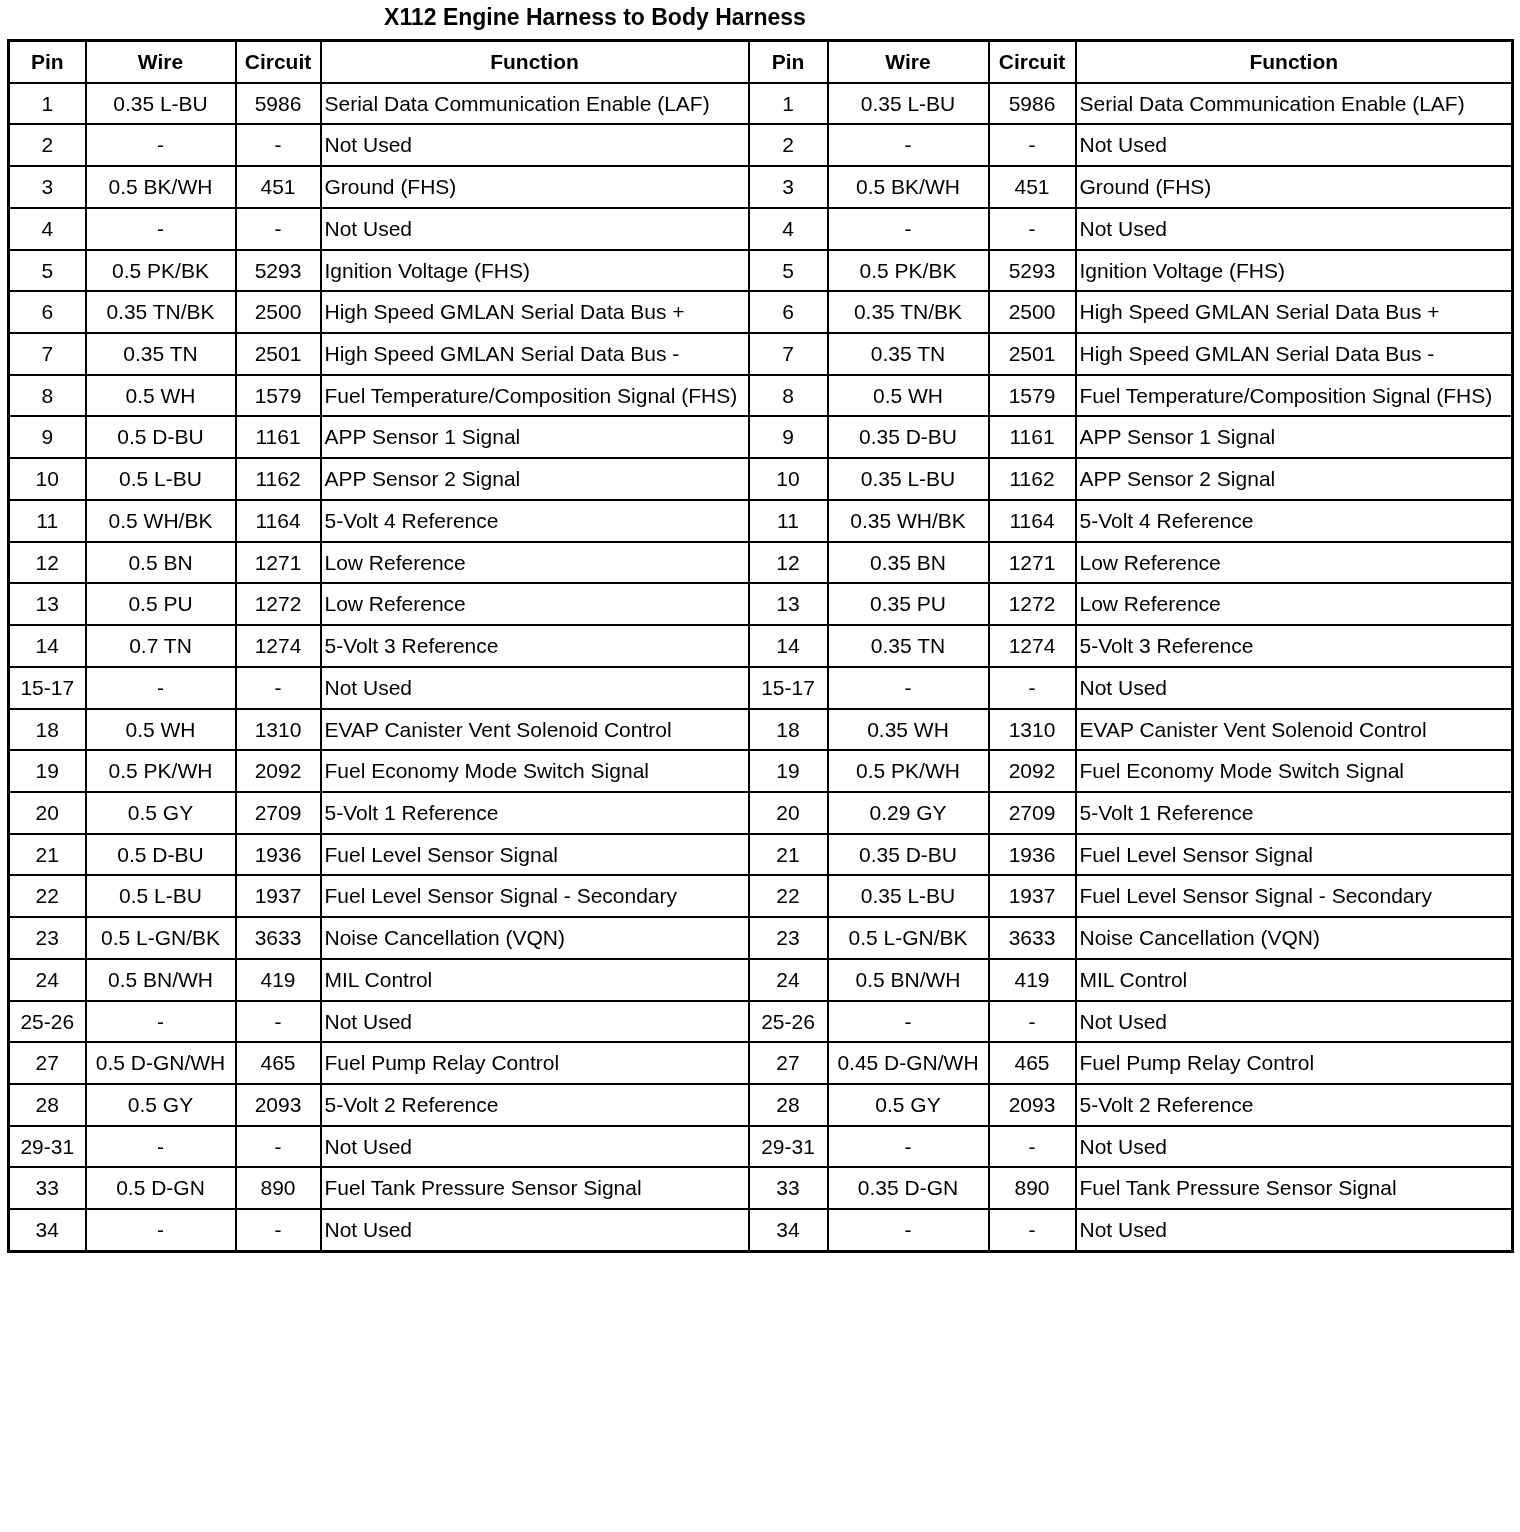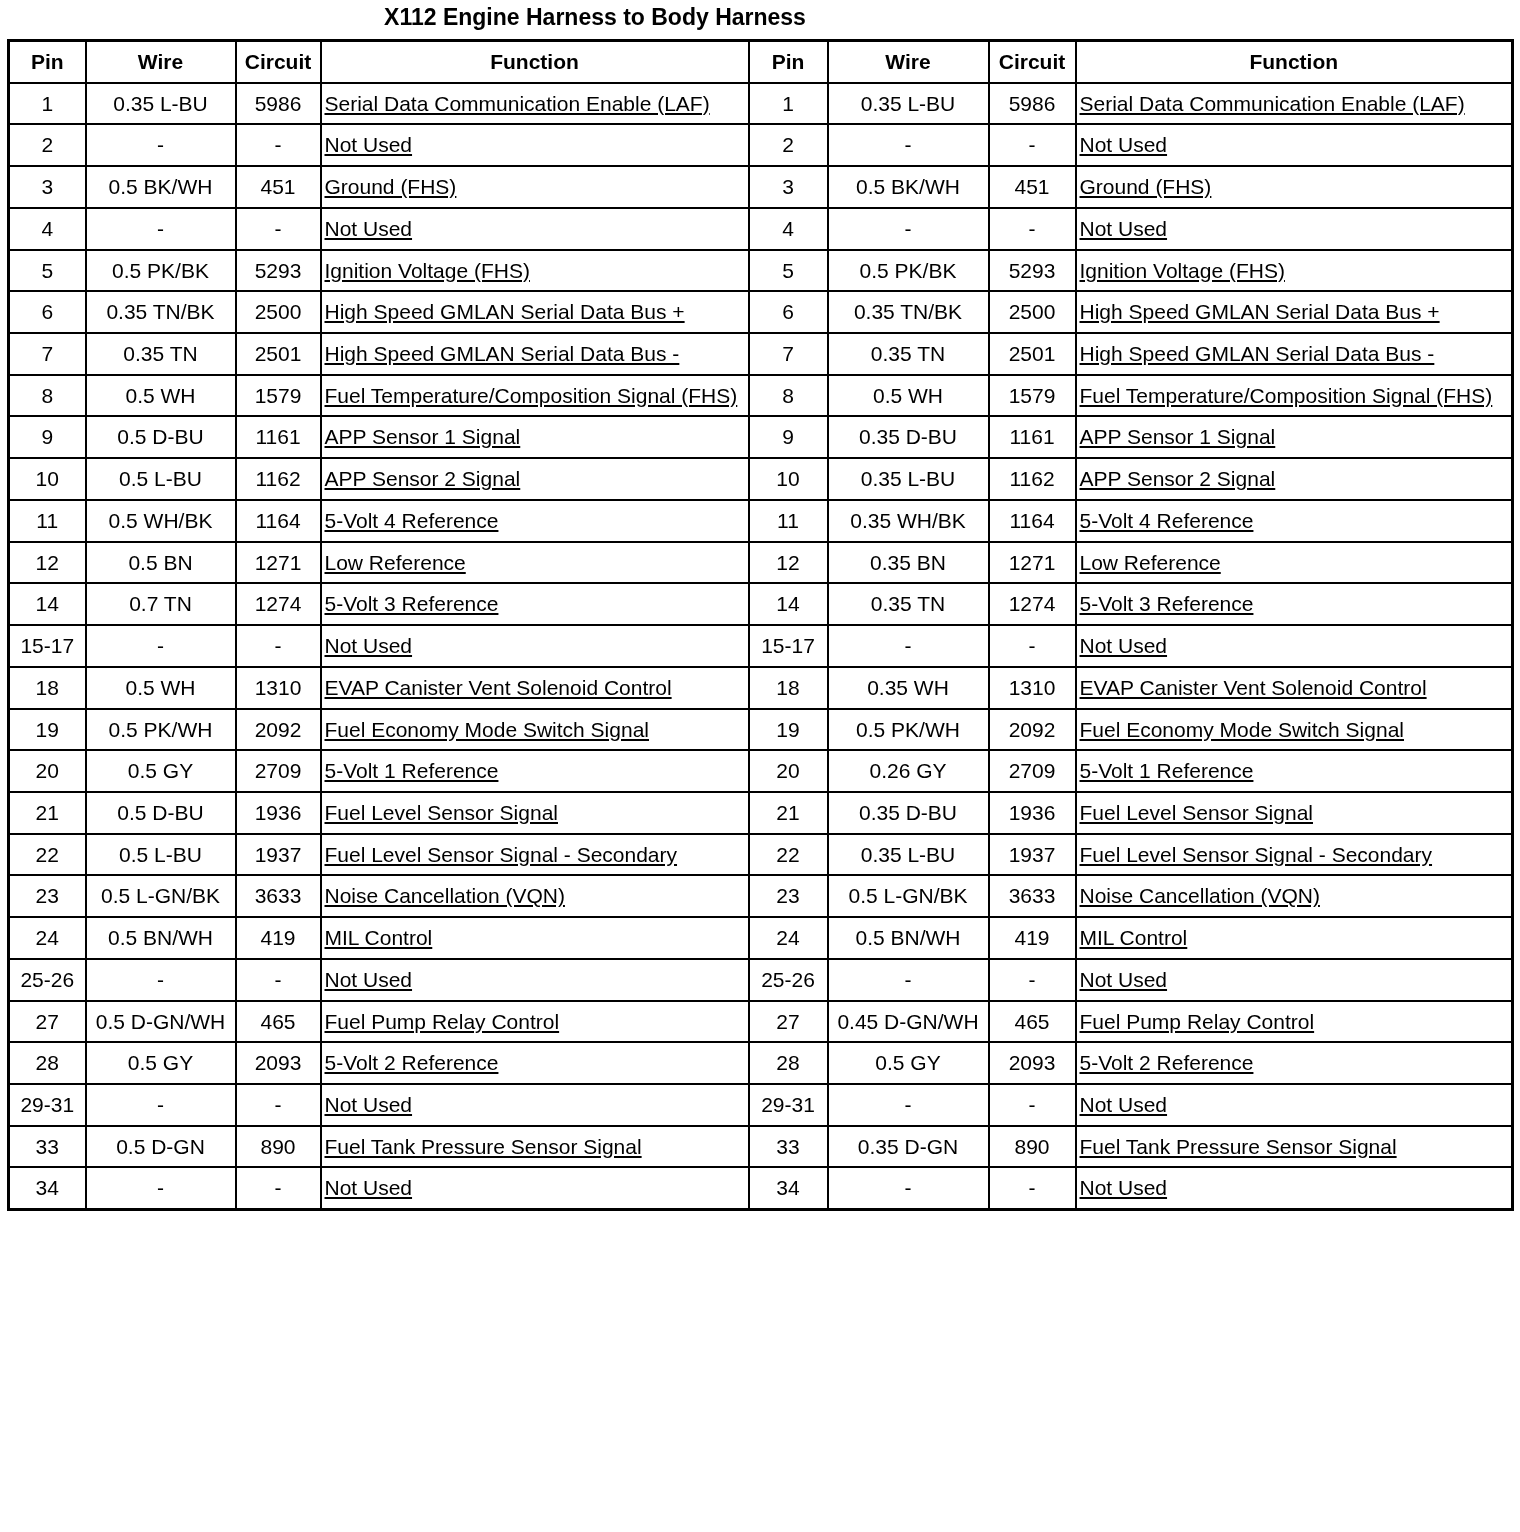--- a/index.html
+++ b/index.html
@@ -52,7 +52,6 @@
     text-align: left;
     padding-left: 6px;
     padding-right: 4px;
-    text-decoration: underline;
   }
 </style>
 </head>

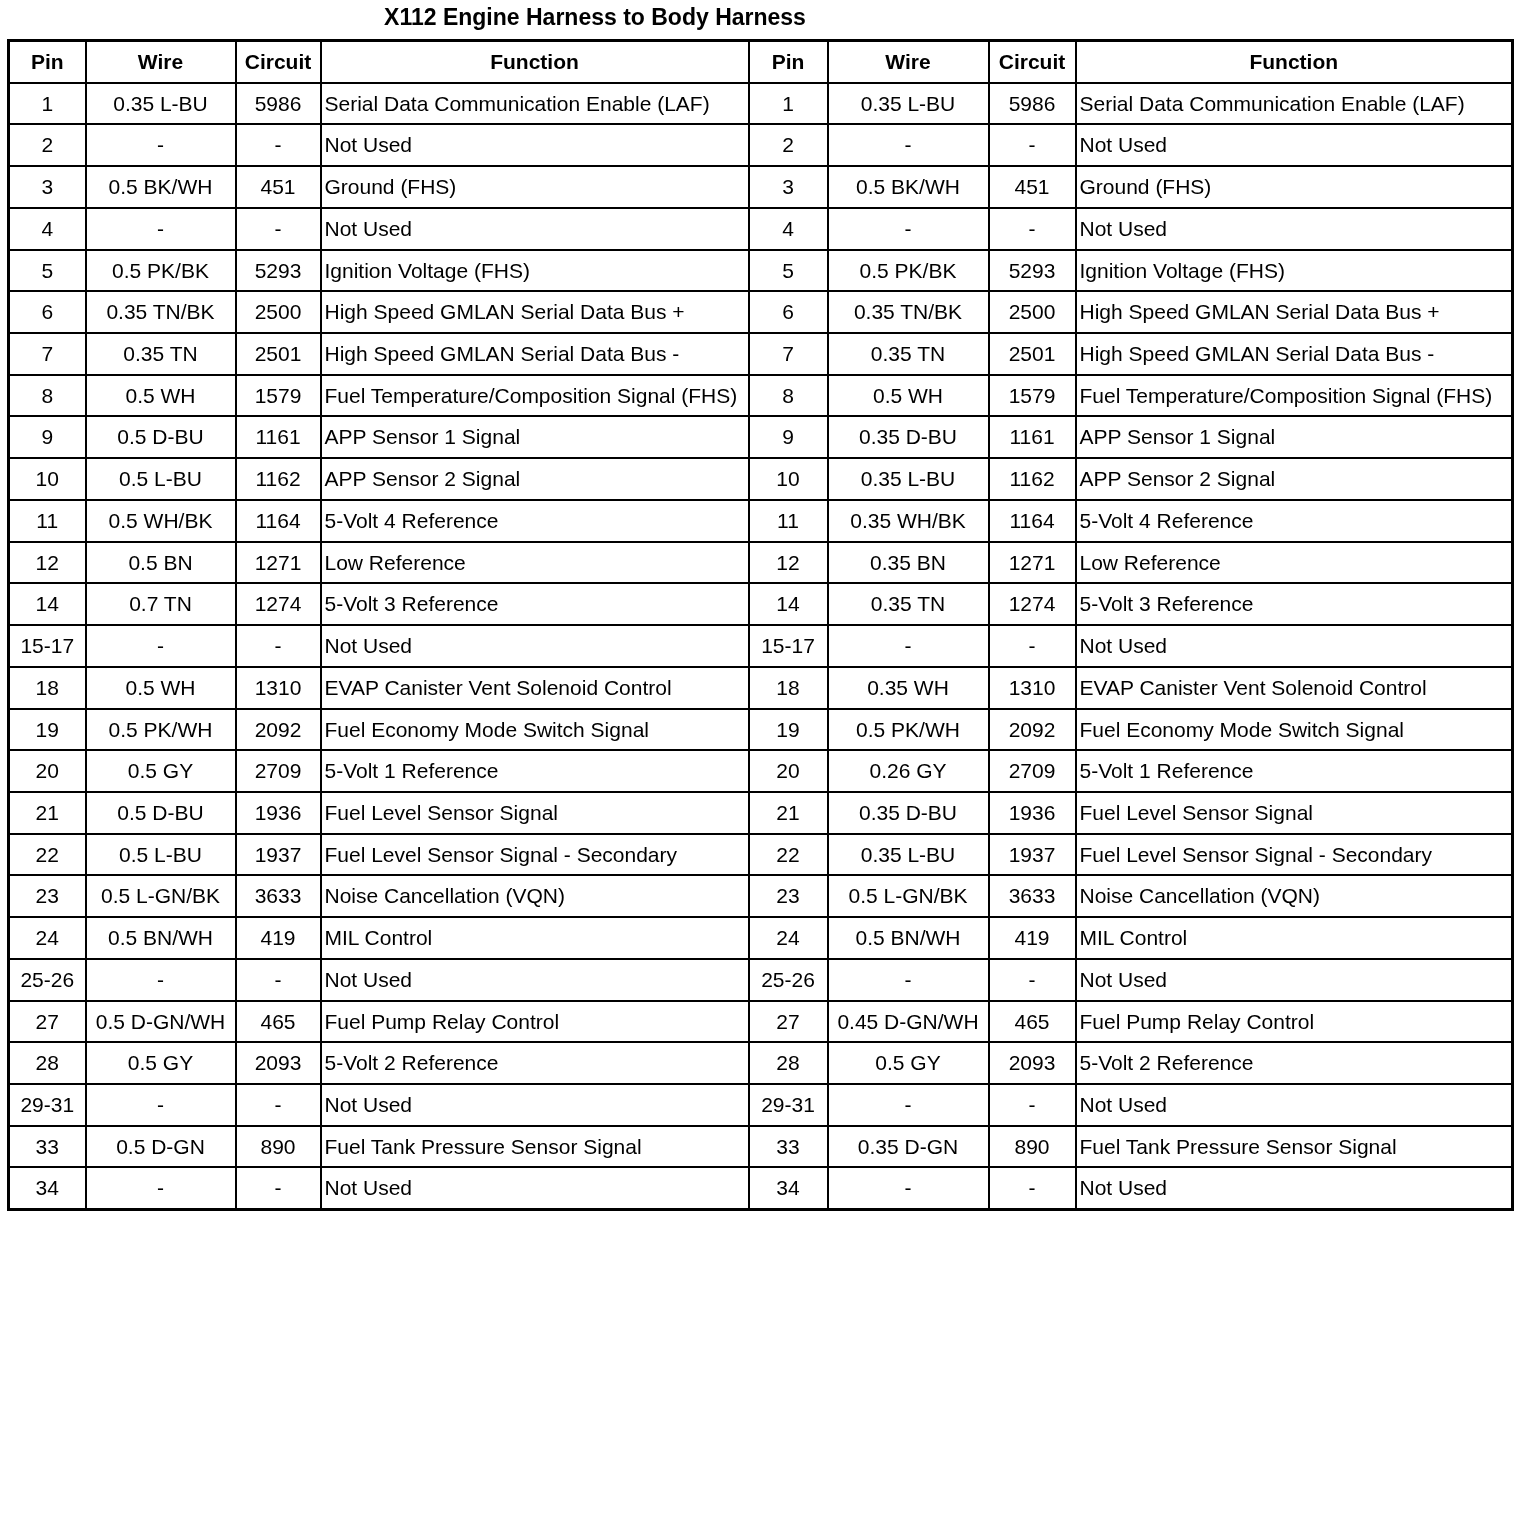--- a/index.html
+++ b/index.html
@@ -205,6 +205,16 @@
           <td class="col-function">Low Reference</td>
         </tr>
         <tr>
+          <td class="col-pin">13</td>
+          <td class="col-wire">0.5 PU</td>
+          <td class="col-circuit">1272</td>
+          <td class="col-function">Low Reference</td>
+          <td class="col-pin">13</td>
+          <td class="col-wire">0.35 PU</td>
+          <td class="col-circuit">1272</td>
+          <td class="col-function">Low Reference</td>
+        </tr>
+        <tr>
           <td class="col-pin">14</td>
           <td class="col-wire">0.7 TN</td>
           <td class="col-circuit">1274</td>

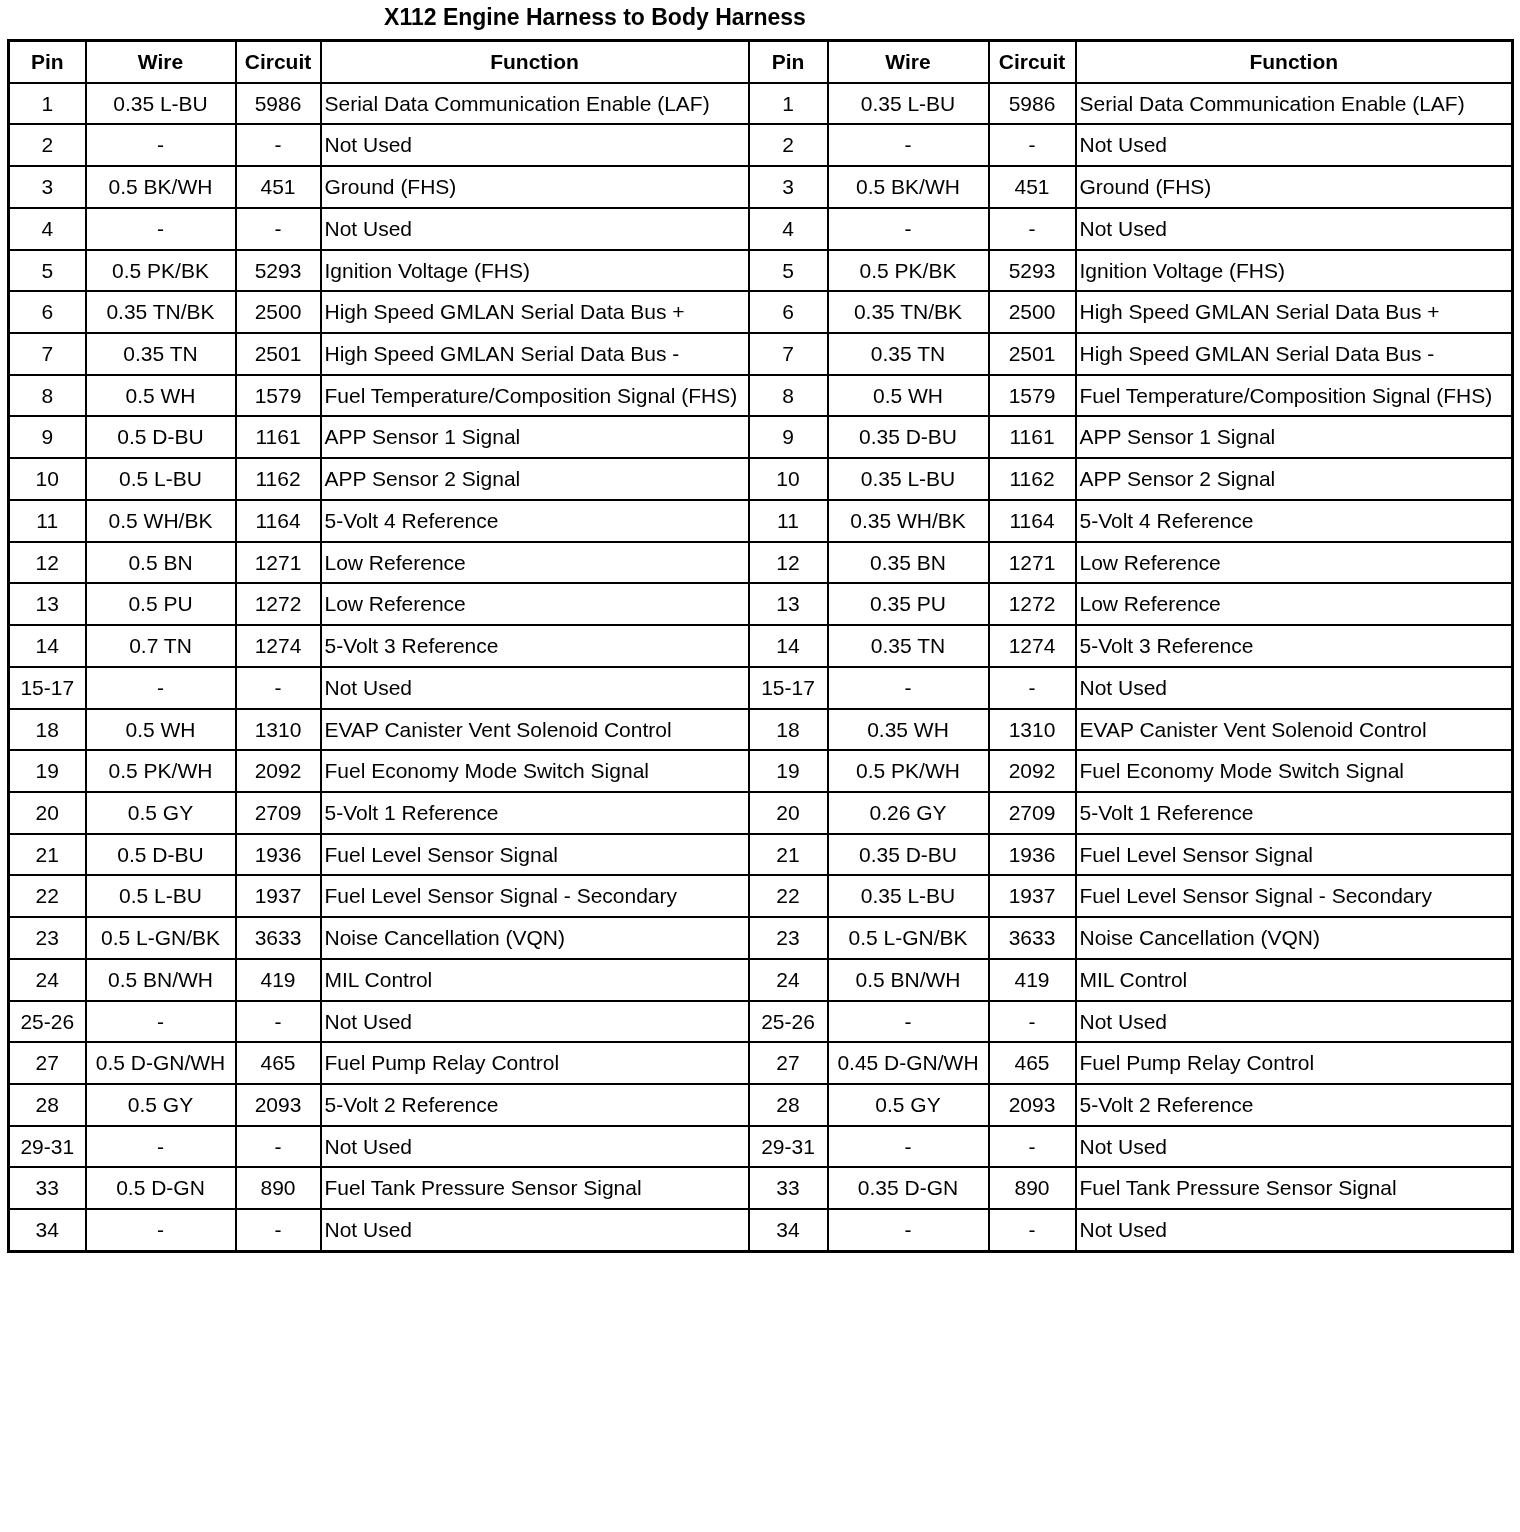--- a/index.html
+++ b/index.html
@@ -260,7 +260,7 @@
           <td class="col-circuit">2709</td>
           <td class="col-function">5-Volt 1 Reference</td>
           <td class="col-pin">20</td>
-          <td class="col-wire">0.26 GY</td>
+          <td class="col-wire">0.29 GY</td>
           <td class="col-circuit">2709</td>
           <td class="col-function">5-Volt 1 Reference</td>
         </tr>

